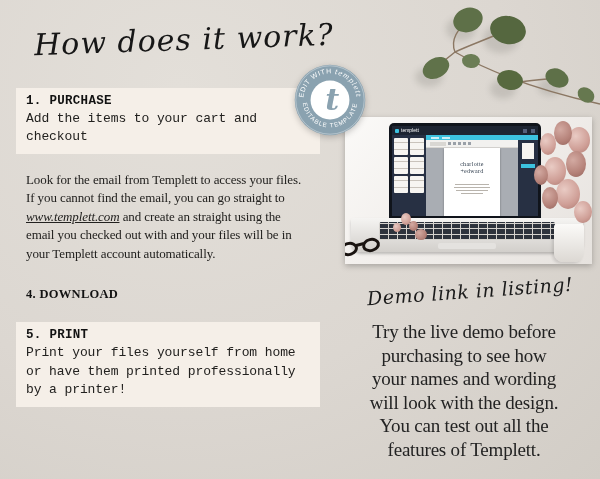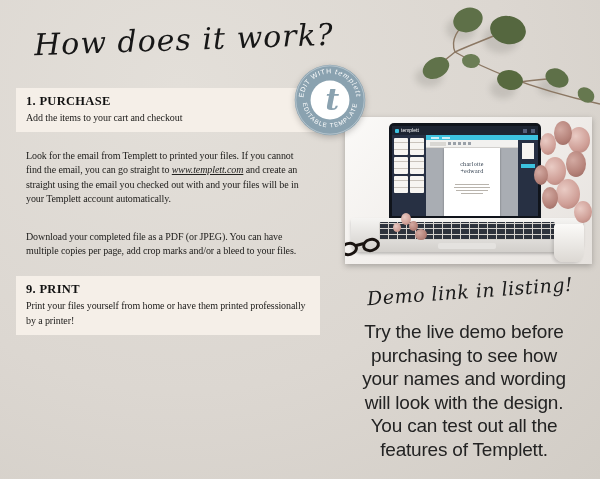--- a/index.html
+++ b/index.html
@@ -21,7 +21,7 @@
   .steps { position:absolute; left:16px; top:88px; width:304px;
            display:flex; flex-direction:column; gap:11px; }
   .step { padding:6px 10px 7px; }
-  .step.boxed { background:#f5efe8; }
+  .step.boxed { background:#f5efe8;font-family:Liberation Mono, monospace; }
   .step h3 { font-size:12.5px; font-weight:bold; letter-spacing:.3px; color:#121212; margin-bottom:2px; }
   .step p { font-size:10px; line-height:1.42; letter-spacing:-.1px; color:#22211f; }
   .step p .italic { font-style:italic;text-decoration:underline; }

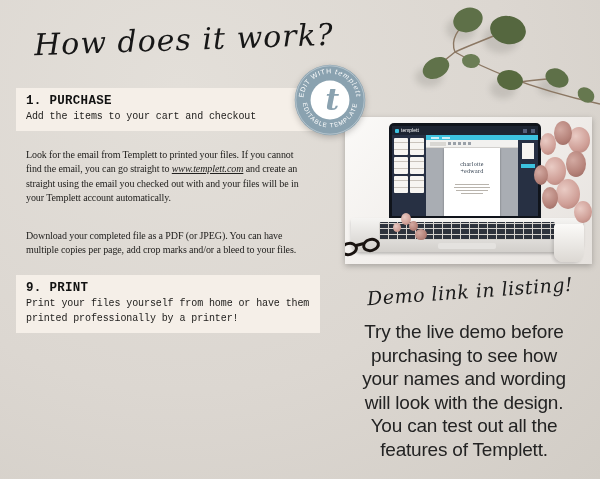--- a/index.html
+++ b/index.html
@@ -23,7 +23,7 @@
   .step { padding:6px 10px 7px; }
   .step.boxed { background:#f5efe8;font-family:Liberation Mono, monospace; }
   .step h3 { font-size:12.5px; font-weight:bold; letter-spacing:.3px; color:#121212; margin-bottom:2px; }
-  .step p { font-size:10px; line-height:1.42; letter-spacing:-.1px; color:#22211f; }
+  .step p { font-size:13px; line-height:1.42; letter-spacing:-.1px; color:#22211f; }
   .step p .italic { font-style:italic;text-decoration:underline; }
   .step p .underline { }
 

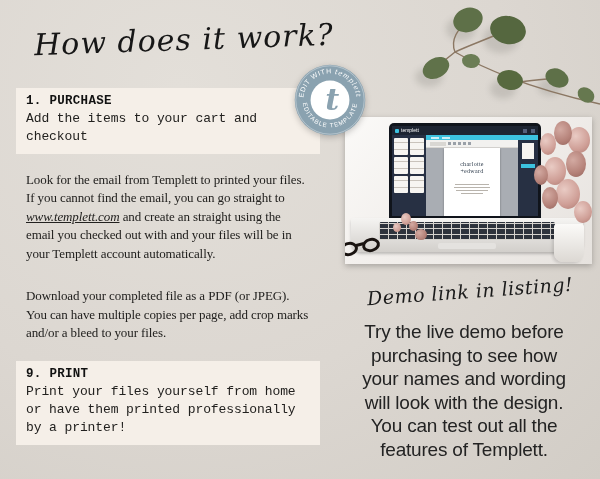--- a/index.html
+++ b/index.html
@@ -124,7 +124,7 @@
         <p><span>Add the items to your cart and checkout</span></p>
       </div>
       <div class="step">
-        <p><span>Look for the email from Templett to printed your files. If you cannot find the email, you can go straight to </span><span class="italic">www.templett.com</span><span> and create an straight </span><span class="underline">using the email you checked out with</span><span> and your files will be in your Templett account automatically.</span></p>
+        <p><span>Look for the email from Templett to access your files. If you cannot find the email, you can go straight to </span><span class="italic">www.templett.com</span><span> and create an straight </span><span class="underline">using the email you checked out with</span><span> and your files will be in your Templett account automatically.</span></p>
       </div>
       <div class="step">
         <p><span>Download your completed file as a PDF (or JPEG). You can have multiple copies per page, add crop marks and/or a bleed to your files.</span></p>

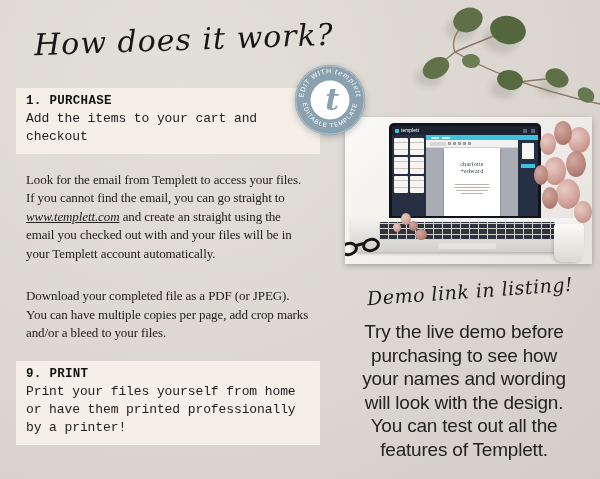--- a/index.html
+++ b/index.html
@@ -127,6 +127,7 @@
         <p><span>Look for the email from Templett to access your files. If you cannot find the email, you can go straight to </span><span class="italic">www.templett.com</span><span> and create an straight </span><span class="underline">using the email you checked out with</span><span> and your files will be in your Templett account automatically.</span></p>
       </div>
       <div class="step">
+        <h3>4. DOWNLOAD</h3>
         <p><span>Download your completed file as a PDF (or JPEG). You can have multiple copies per page, add crop marks and/or a bleed to your files.</span></p>
       </div>
       <div class="step boxed">

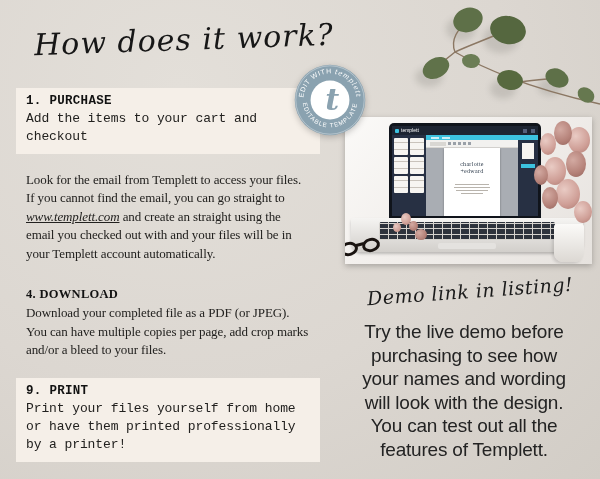--- a/index.html
+++ b/index.html
@@ -128,7 +128,6 @@
       </div>
       <div class="step">
         <h3>4. DOWNLOAD</h3>
-        <p><span>Download your completed file as a PDF (or JPEG). You can have multiple copies per page, add crop marks and/or a bleed to your files.</span></p>
       </div>
       <div class="step boxed">
         <h3>9. PRINT</h3>

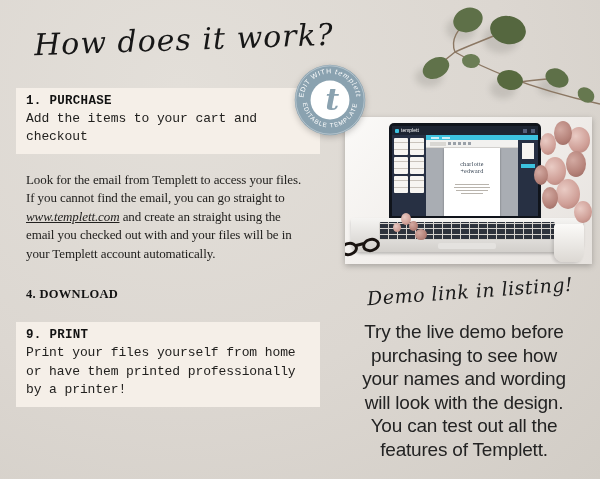--- a/index.html
+++ b/index.html
@@ -130,7 +130,7 @@
         <h3>4. DOWNLOAD</h3>
       </div>
       <div class="step boxed">
-        <h3>9. PRINT</h3>
+        <h3>5. PRINT</h3>
         <p><span>Print your files yourself from home or have them printed professionally by a printer!</span></p>
       </div>
     </div>

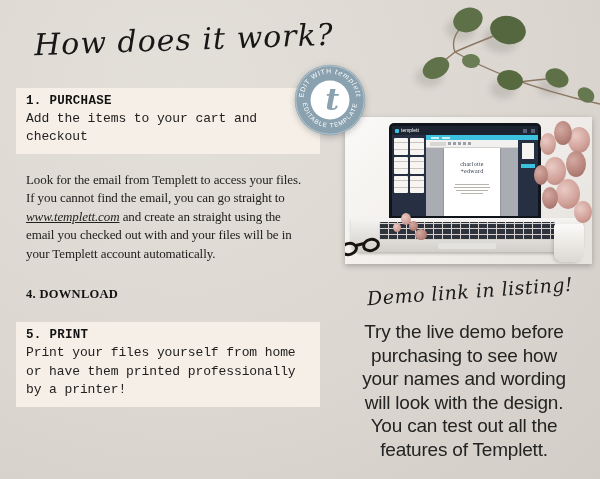--- a/index.html
+++ b/index.html
@@ -106,7 +106,7 @@
   .demo-paragraph {
     position:absolute; left:332px; top:320px; width:264px; text-align:center;
     font-size:19px; line-height:1.24; letter-spacing:-.2px; color:#232323;
-    white-space:pre-line; font-family:Liberation Sans, sans-serif;
+    white-space:pre-line; font-family:Liberation Serif, serif;
   }
 
   .leaves { position:absolute; left:385px; top:0; width:215px; height:118px; pointer-events:none; }

